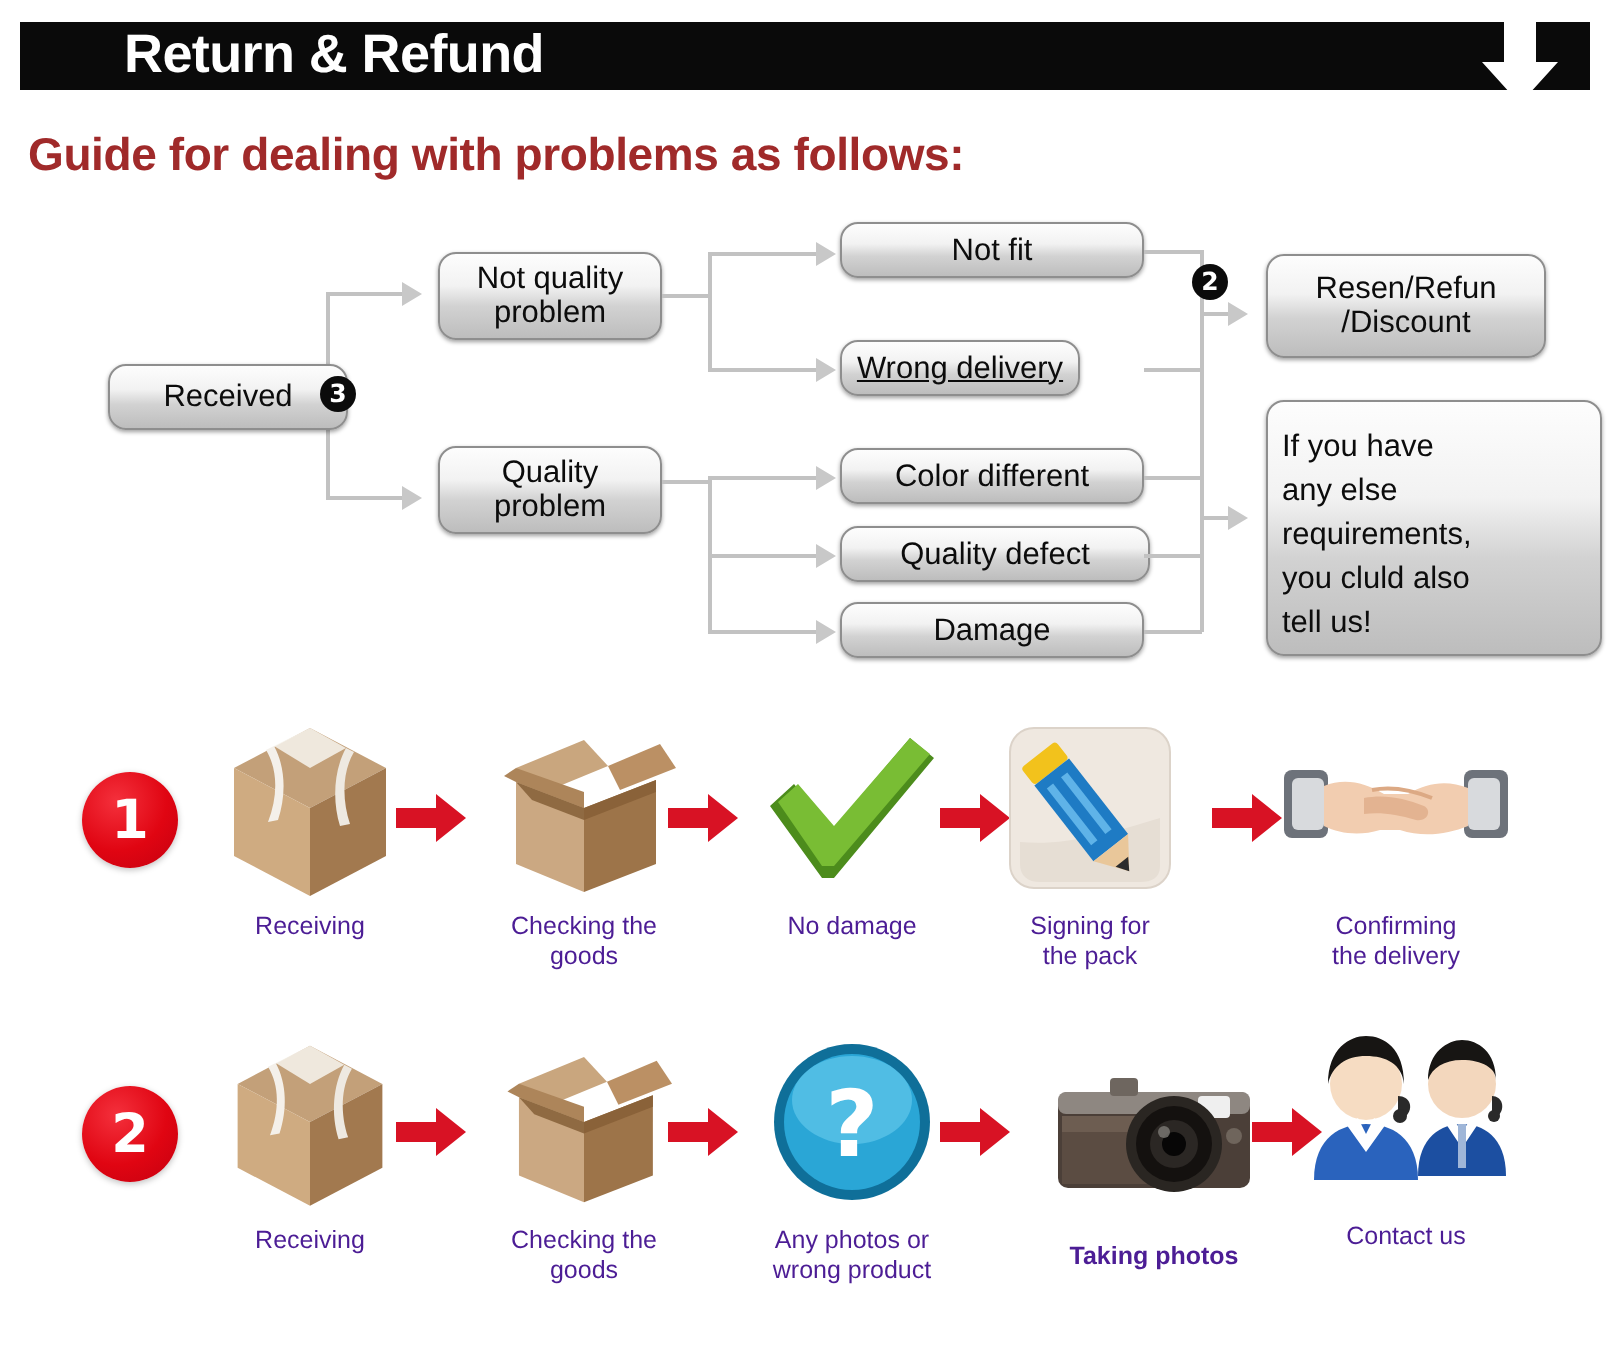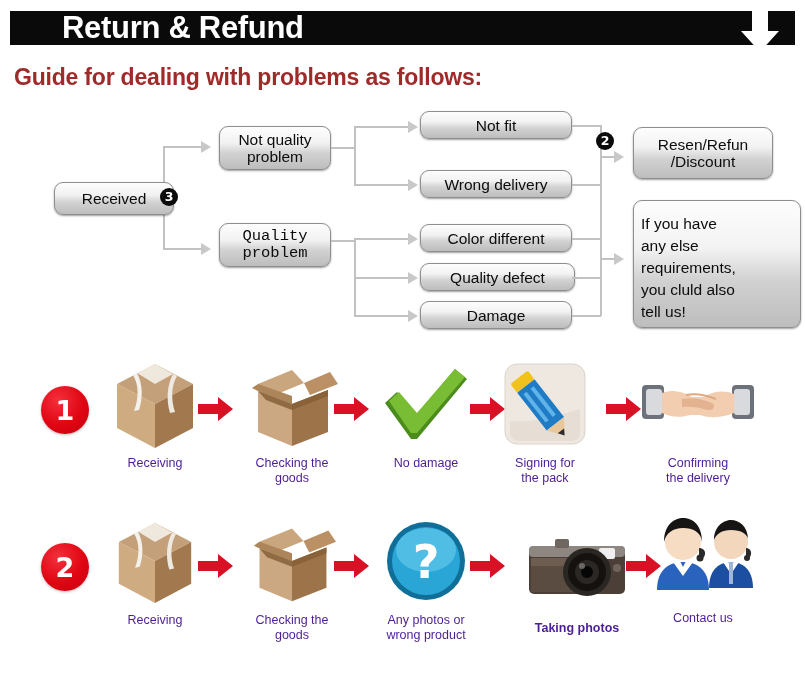--- a/index.html
+++ b/index.html
@@ -15,7 +15,7 @@
   }
   #header-title{
     position:absolute;left:62px;top:11px;height:34px;line-height:33px;
-    color:#ffffff;font-size:31px;font-weight:bold;letter-spacing:-0.3px;
+    color:#ffffff;font-size:27px;font-weight:bold;letter-spacing:-0.3px;
   }
   #header-arrow{
     position:absolute;left:739px;top:7px;width:42px;height:46px;

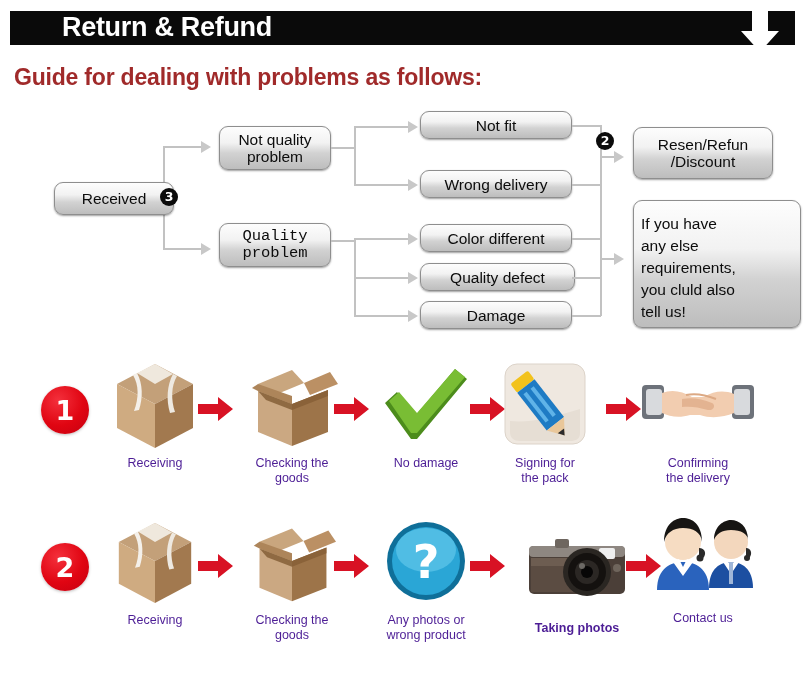--- a/index.html
+++ b/index.html
@@ -124,7 +124,7 @@
   <div class="fbox" style="left:420px;top:11px;width:152px;height:28px;">
     <span>Not fit</span>
   </div>
-  <div class="fbox" style="left:420px;top:70px;width:152px;height:28px;">
+  <div class="fbox" style="left:420px;top:70px;width:120px;height:28px;text-decoration:underline;">
     <span>Wrong delivery</span>
   </div>
   <div class="fbox" style="left:420px;top:124px;width:152px;height:28px;">

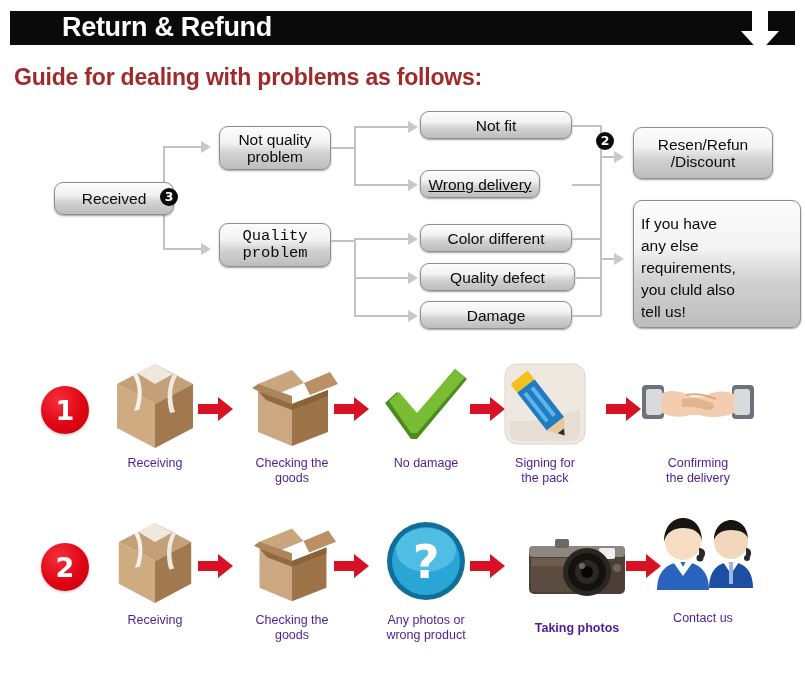--- a/index.html
+++ b/index.html
@@ -99,7 +99,7 @@
     </span>
   </div>
 
-  <div class="fbox" style="left:219px;top:123px;width:112px;height:44px;font-family:Liberation Mono, monospace;">
+  <div class="fbox" style="left:219px;top:123px;width:112px;height:44px;">
     <span>
       Quality<br>problem
     </span>

